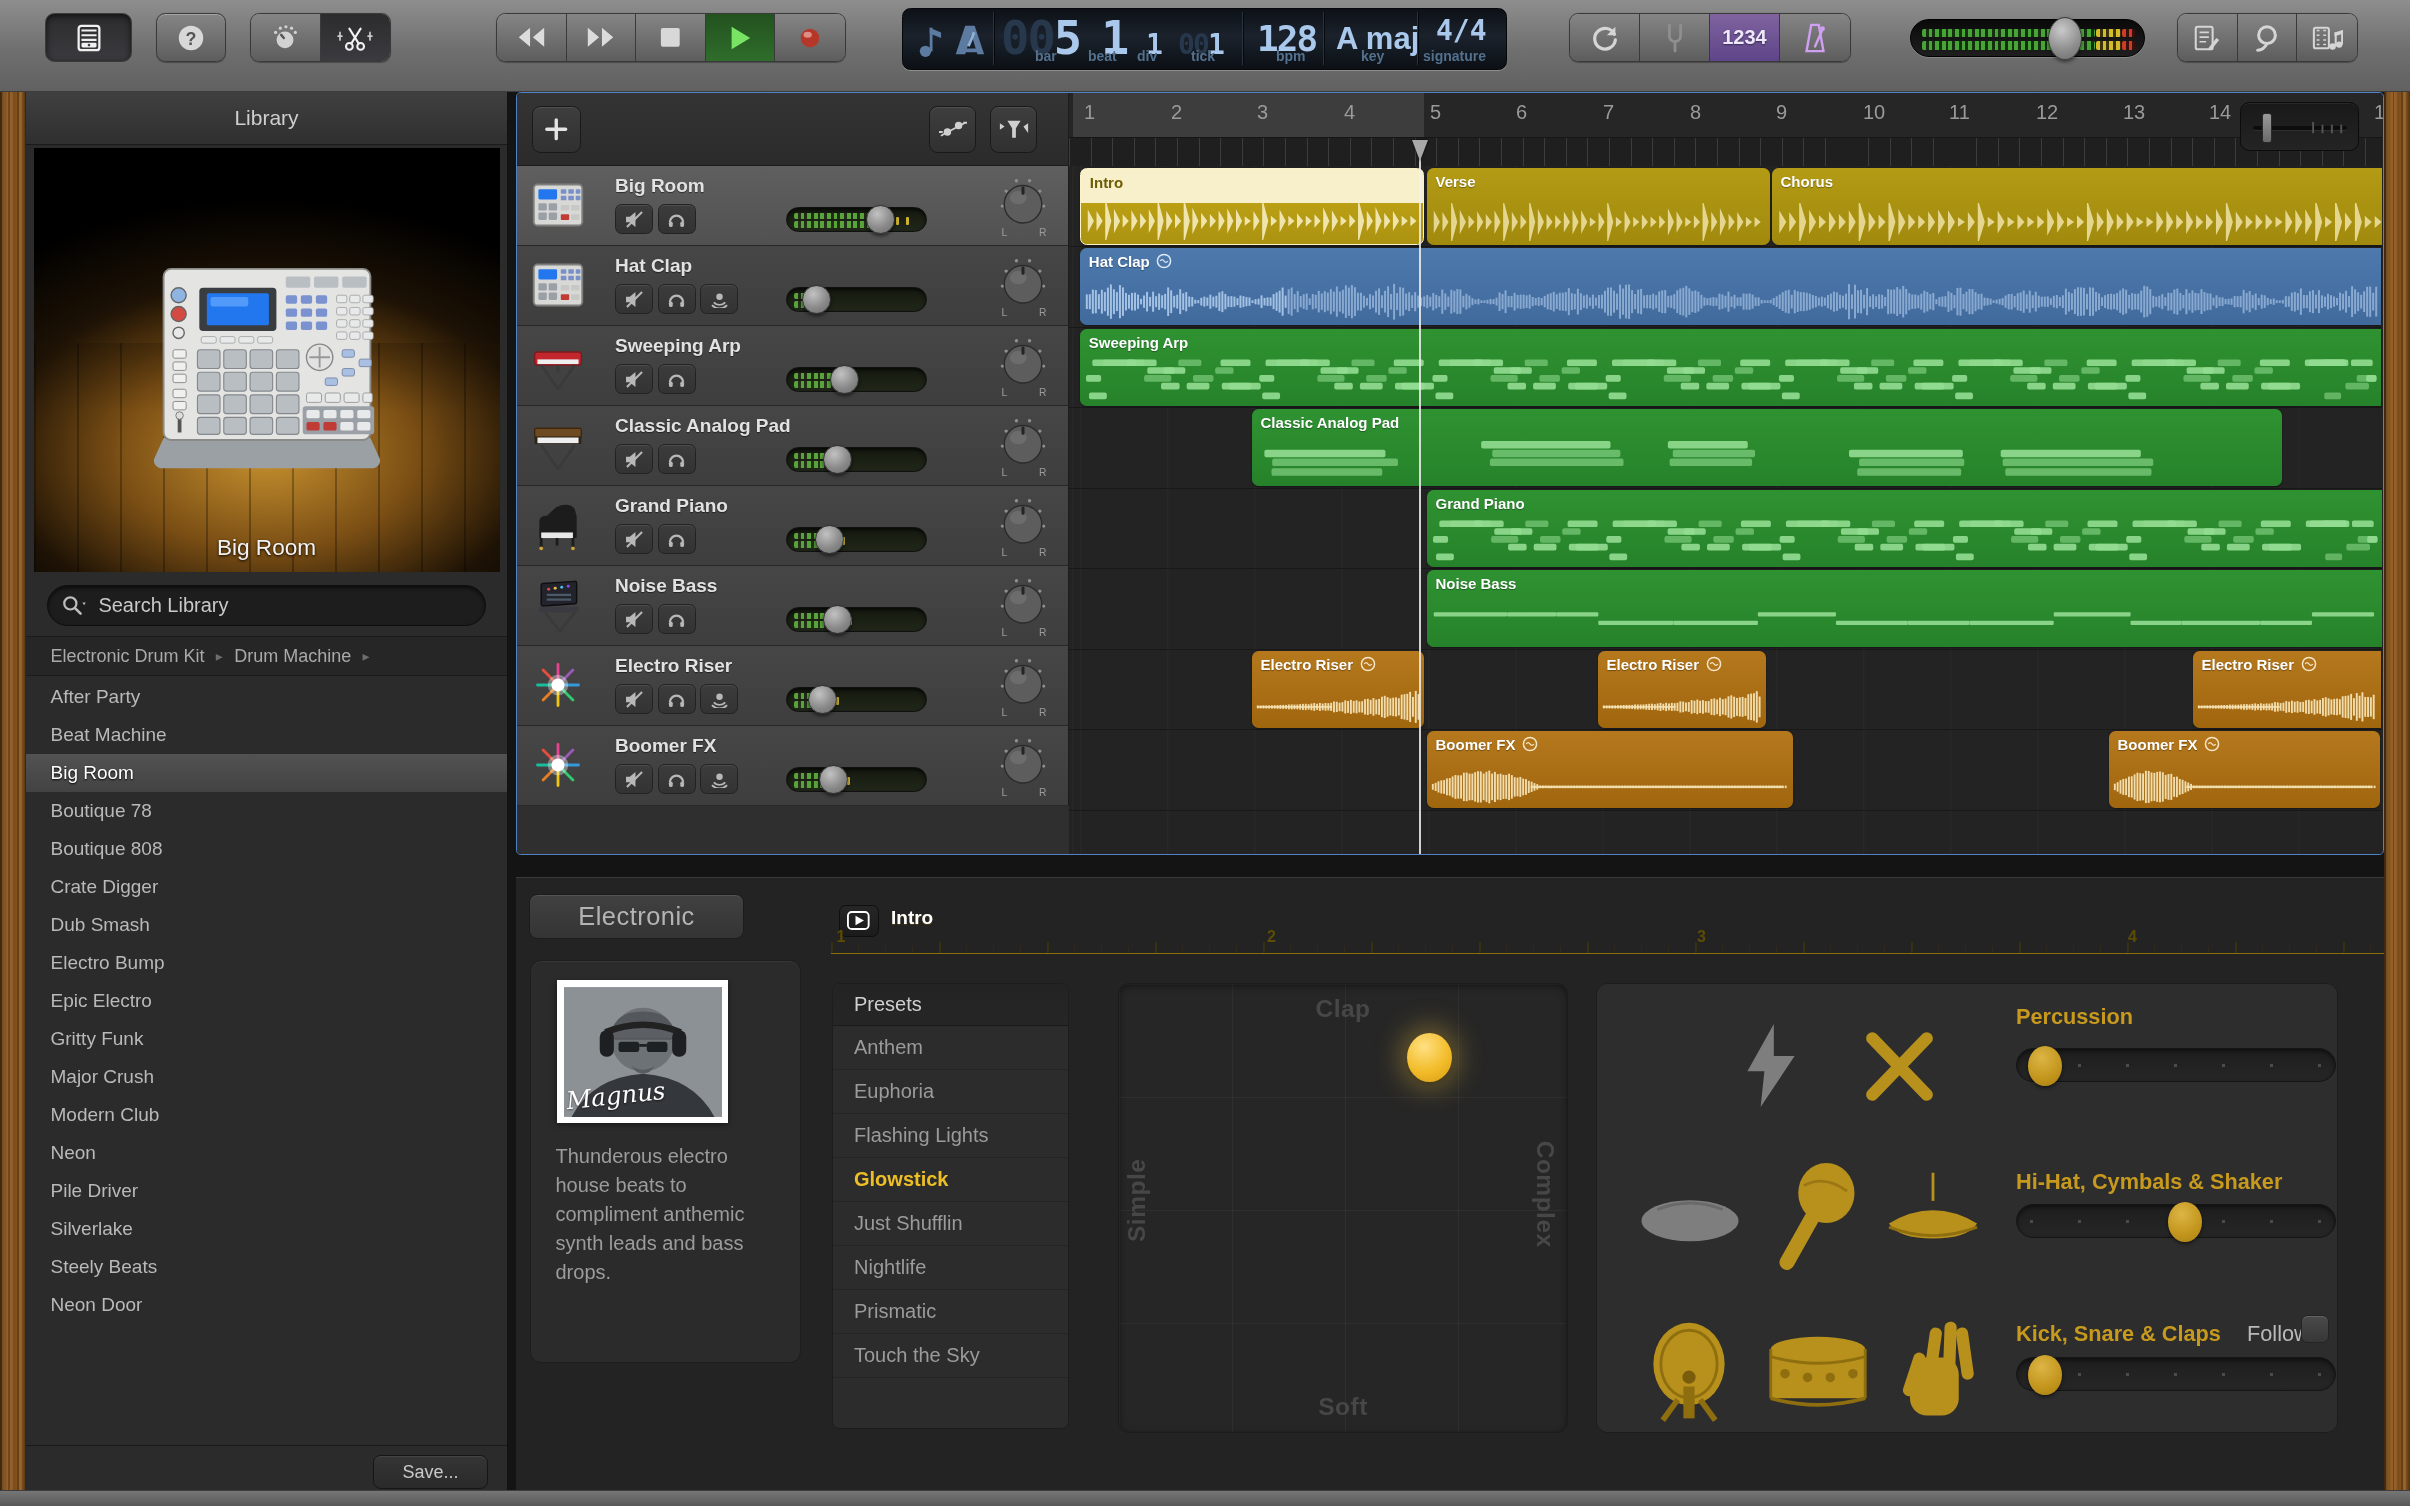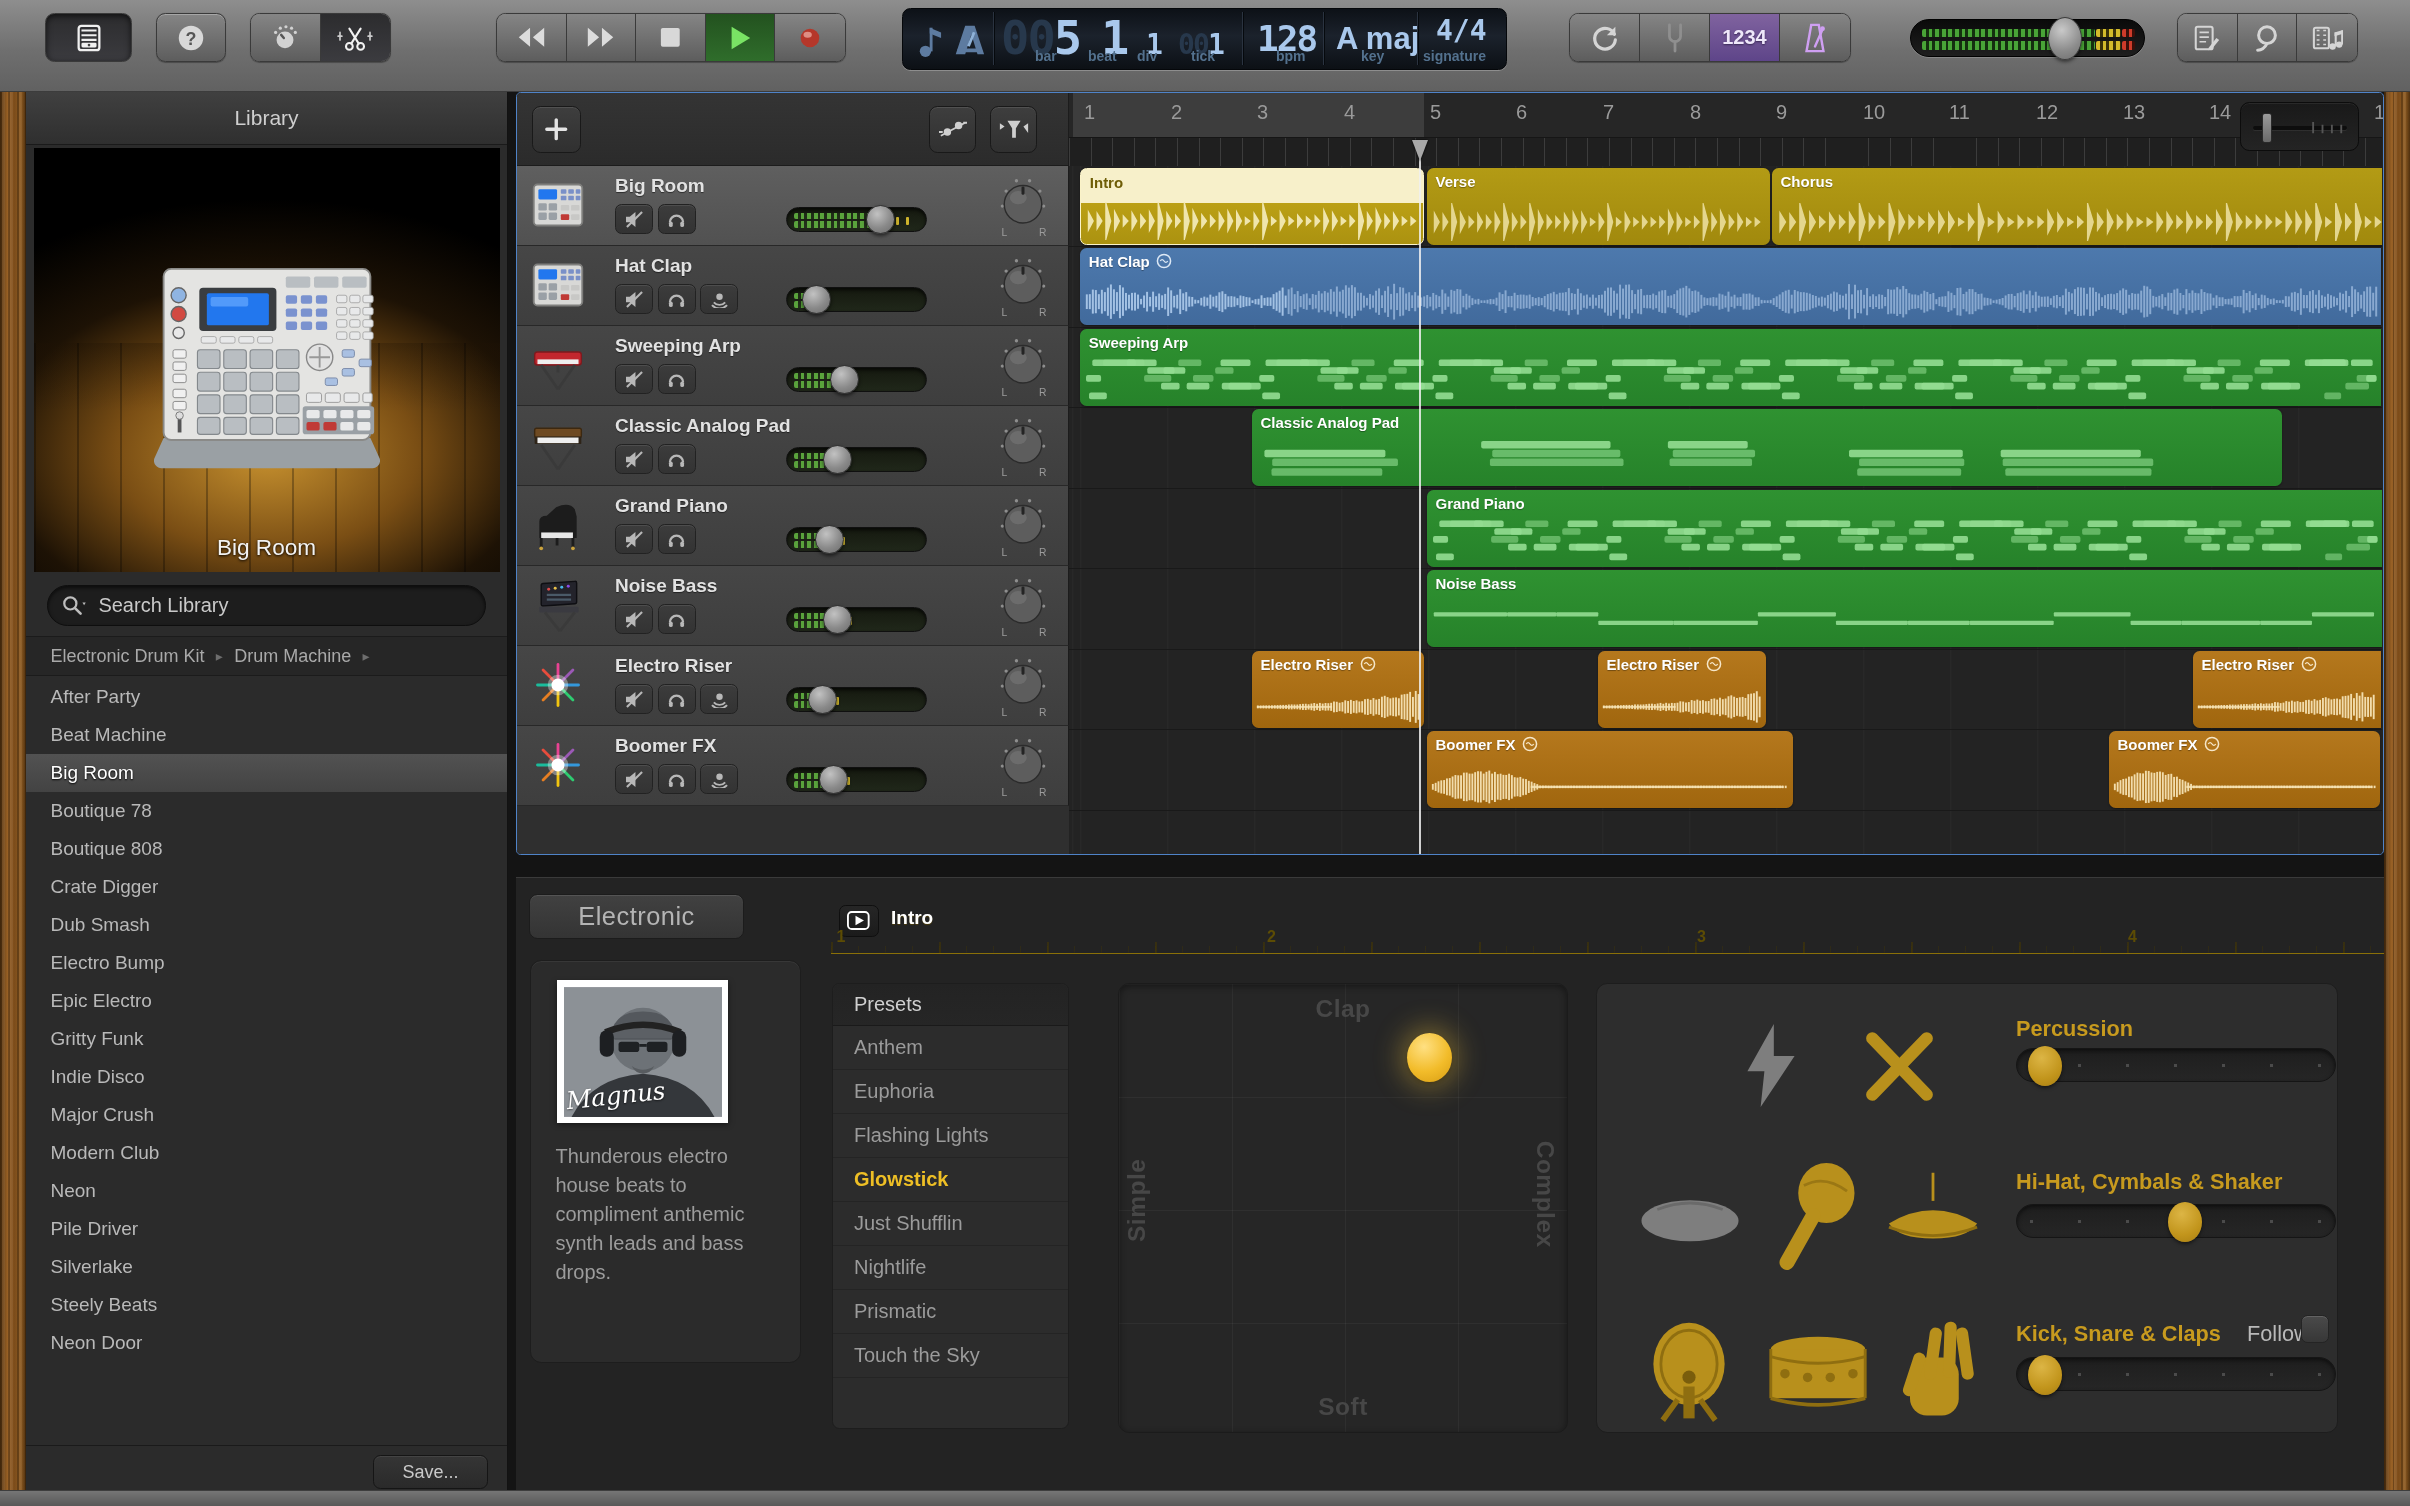--- a/index.html
+++ b/index.html
@@ -2250,7 +2250,7 @@
           <path d="M74 12L16 72"></path>
         </g>
       </svg>
-    <div class="dlabel" style="left:419px;top:32px">Percussion</div>
+    <div class="dlabel" style="left:419px;top:20px">Percussion</div>
     <div class="dslider" style="left:419px;top:64px">
       <div class="dsl-ticks"></div>
       <div class="dknob" style="left:11.3px"></div>

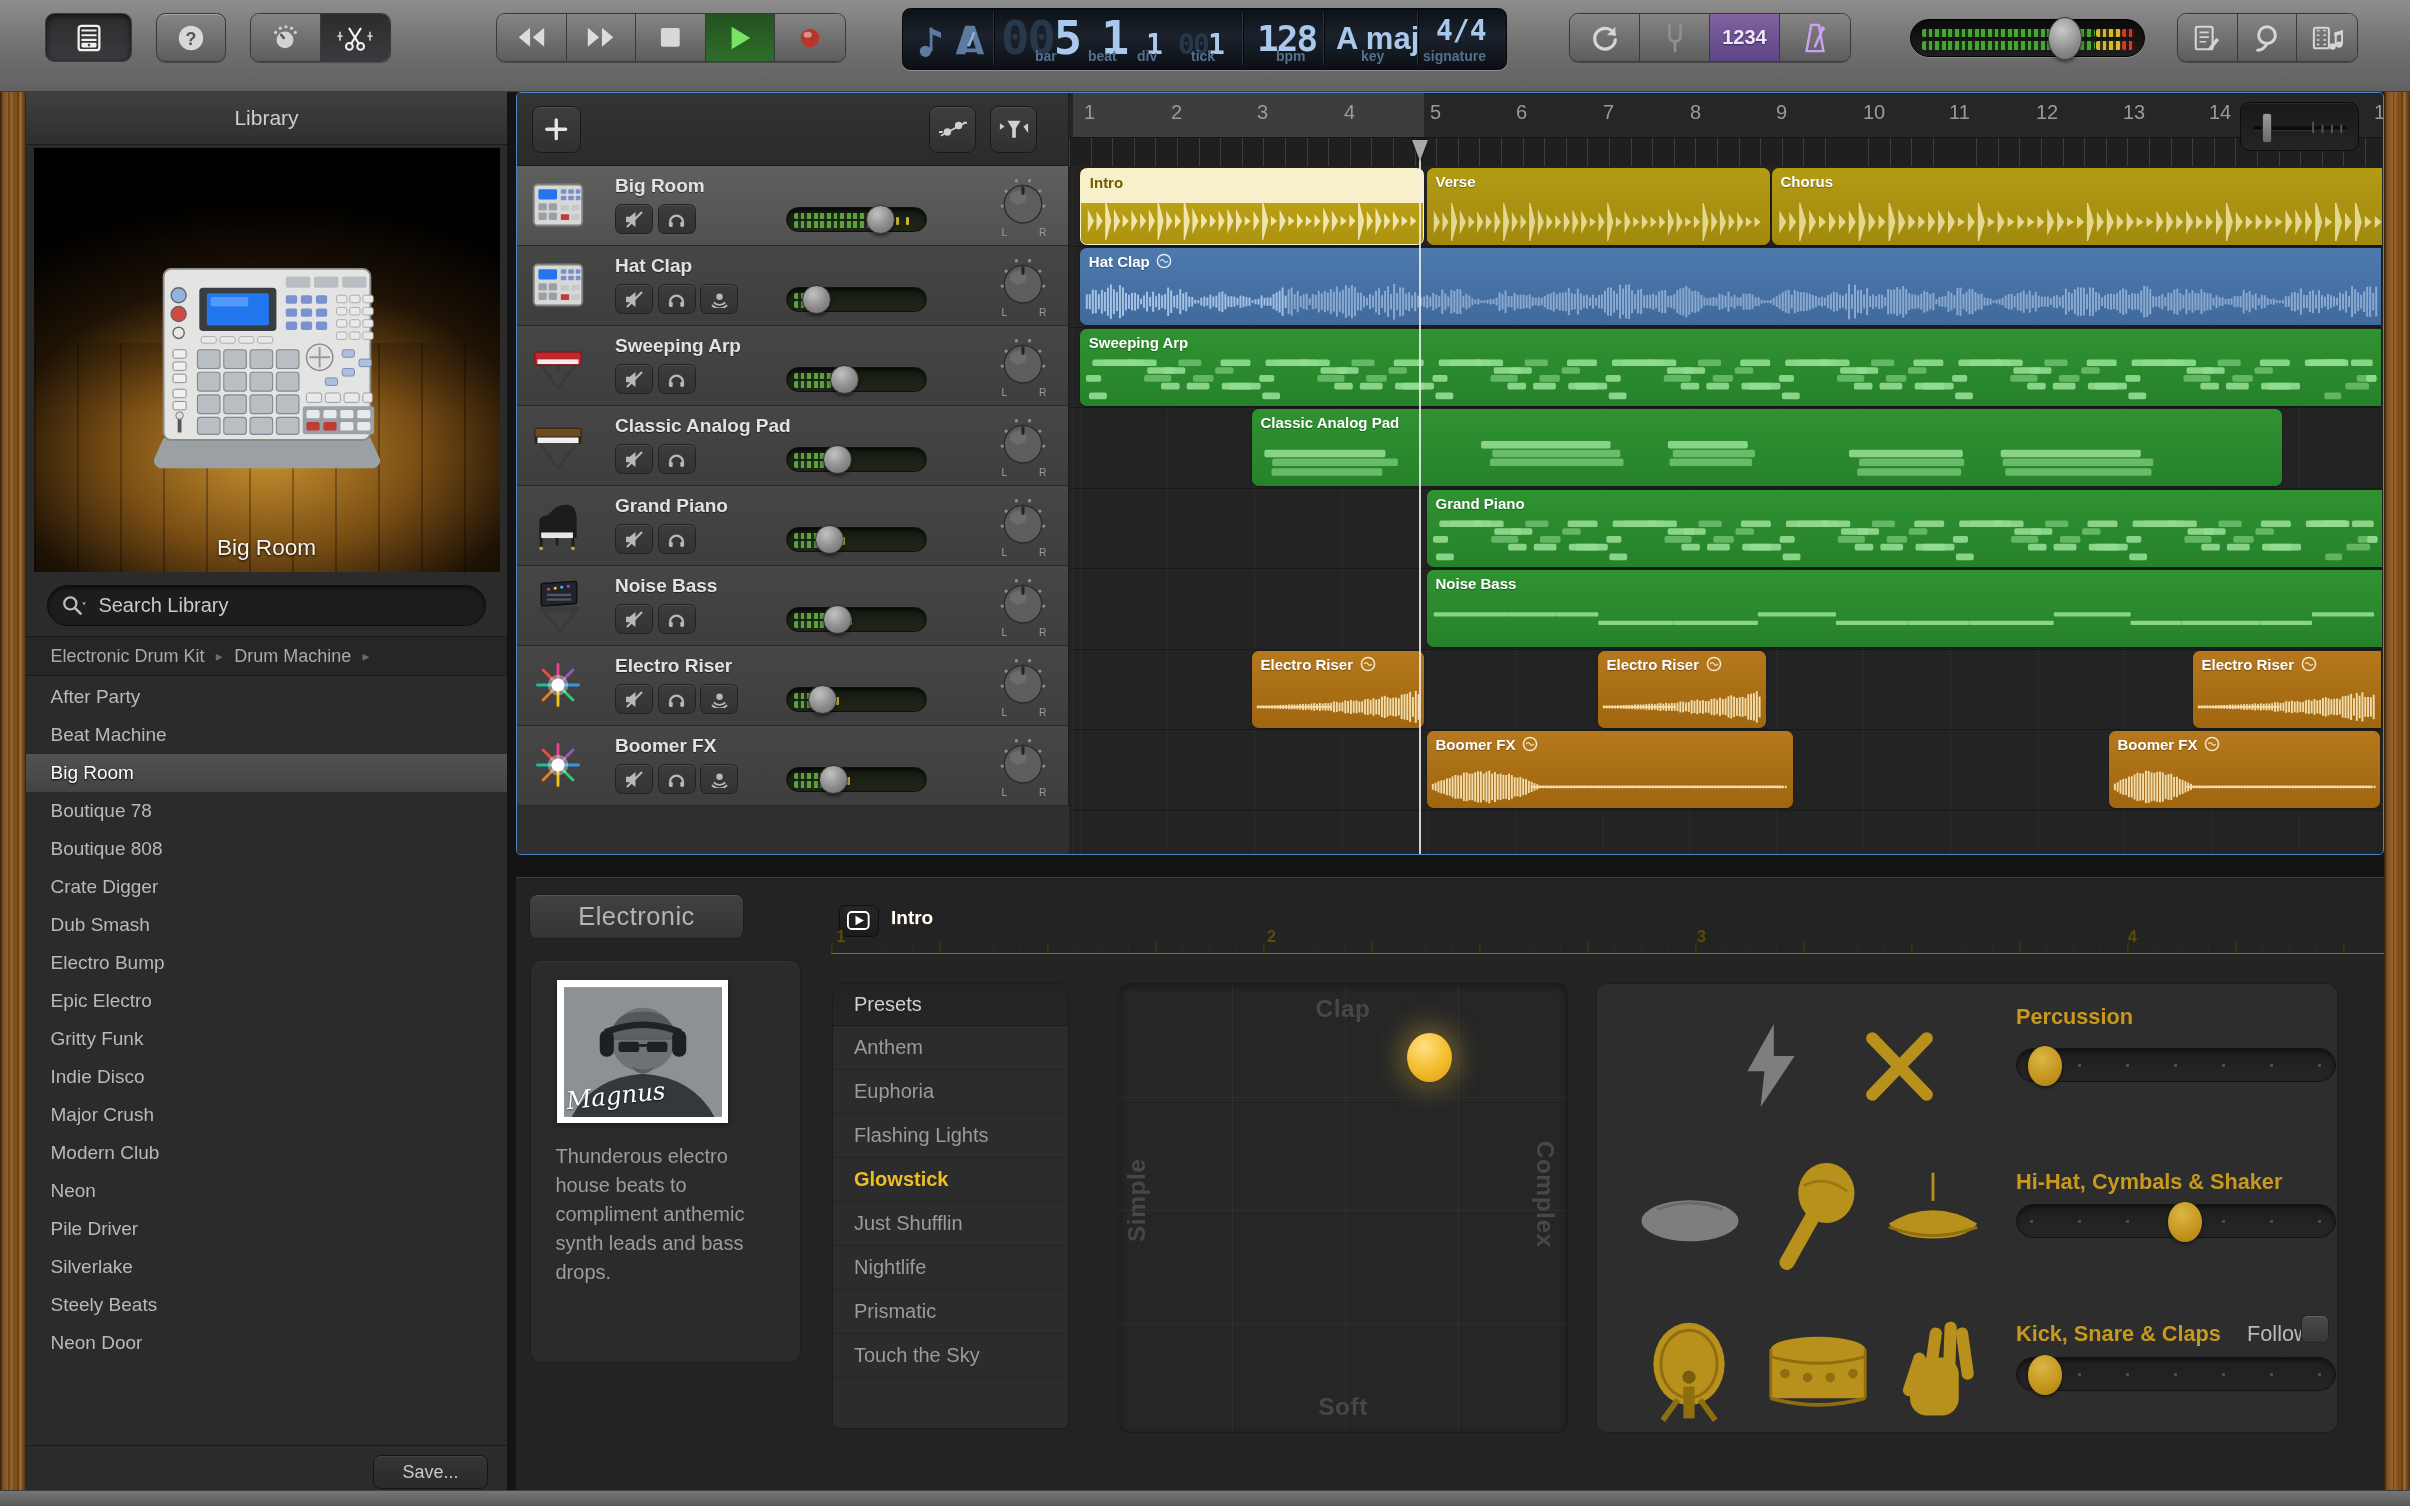--- a/index.html
+++ b/index.html
@@ -427,7 +427,6 @@
     <div class="lib-item">Electro Bump</div>
     <div class="lib-item">Epic Electro</div>
     <div class="lib-item">Gritty Funk</div>
-    <div class="lib-item">Indie Disco</div>
     <div class="lib-item">Major Crush</div>
     <div class="lib-item">Modern Club</div>
     <div class="lib-item">Neon</div>

